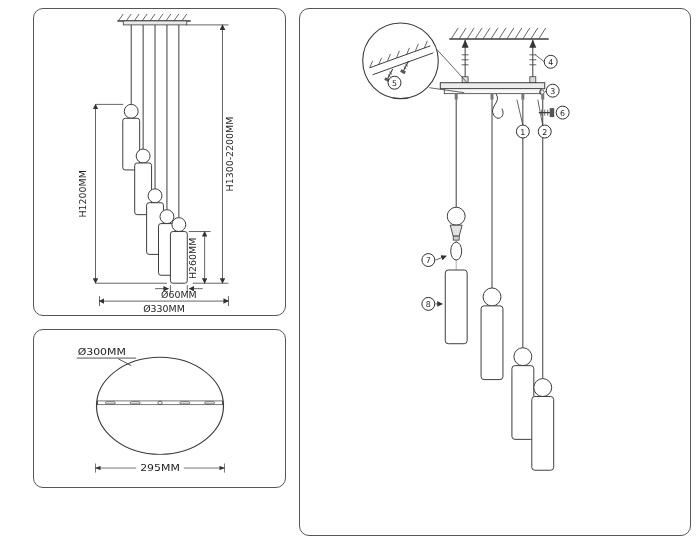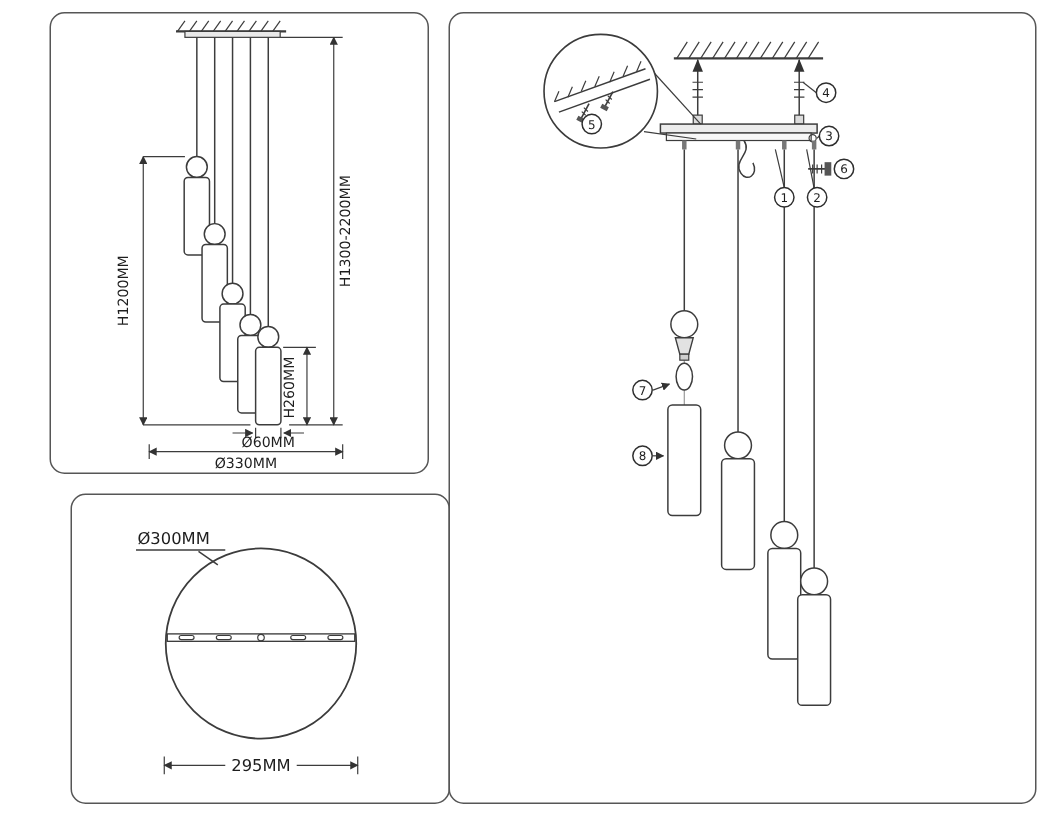--- a/index.html
+++ b/index.html
@@ -7,7 +7,7 @@
   .page { position:relative; width:700px; height:544px; background:#fff; overflow:hidden; }
   .panel { position:absolute; border:1.4px solid #565656; border-radius:10px; background:#fff; overflow:hidden; }
   #panel-dim { left:33px; top:8px;  width:253px; height:308px; }
-  #panel-top { left:47px; top:329px; width:253px; height:207px; }
+  #panel-top { left:33px; top:329px; width:253px; height:159px; }
   #panel-asm { left:299px; top:8px; width:392px; height:528px; }
   svg { display:block; width:100%; height:100%; }
   svg text { fill:#1e1e1e; font-family:"DejaVu Sans", sans-serif; }

